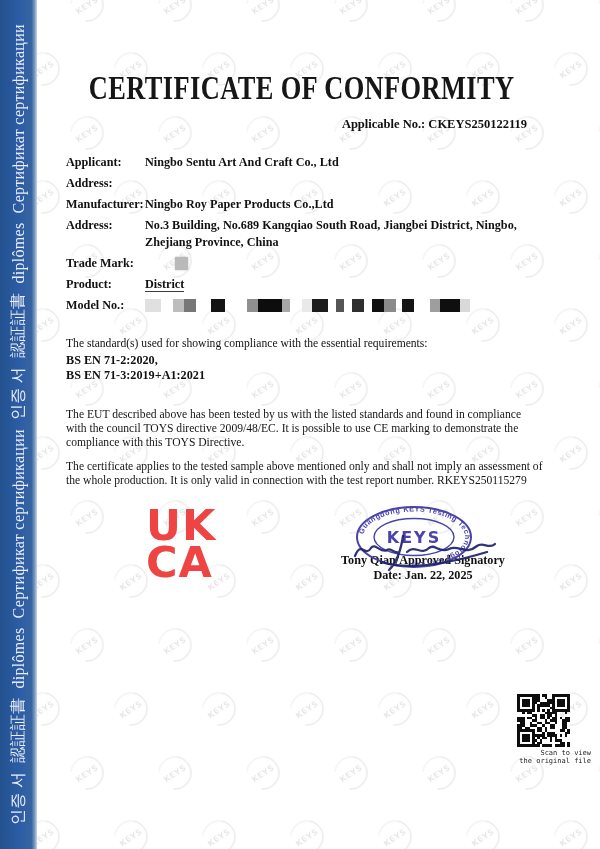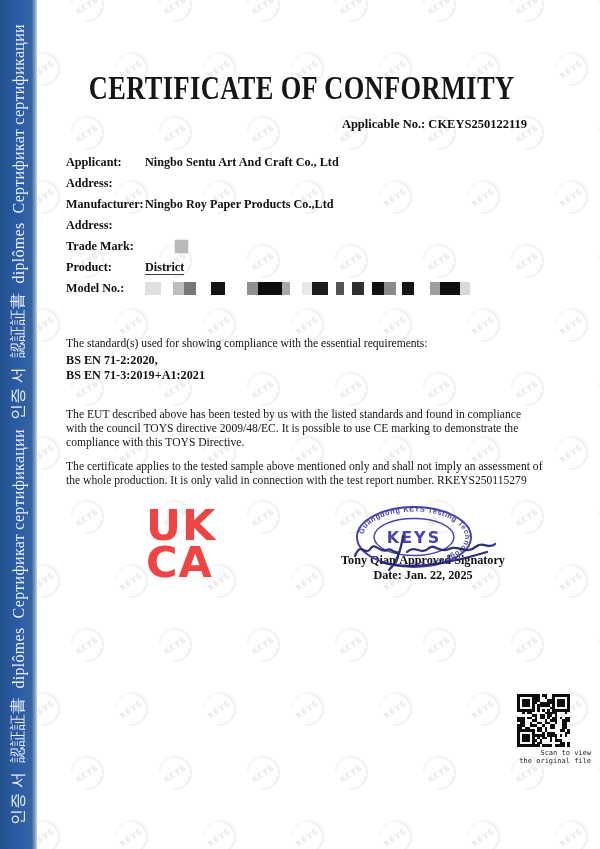--- a/index.html
+++ b/index.html
@@ -397,6 +397,7 @@
       </div>
       <div class="frow">
         <div class="flabel">Address:</div>
+        <div class="fvalue">No.3 Building, No.689 Kangqiao South Road, Jiangbei District, Ningbo, Zhejiang Province, China</div>
       </div>
       <div class="frow">
         <div class="flabel">Trade Mark:</div>

